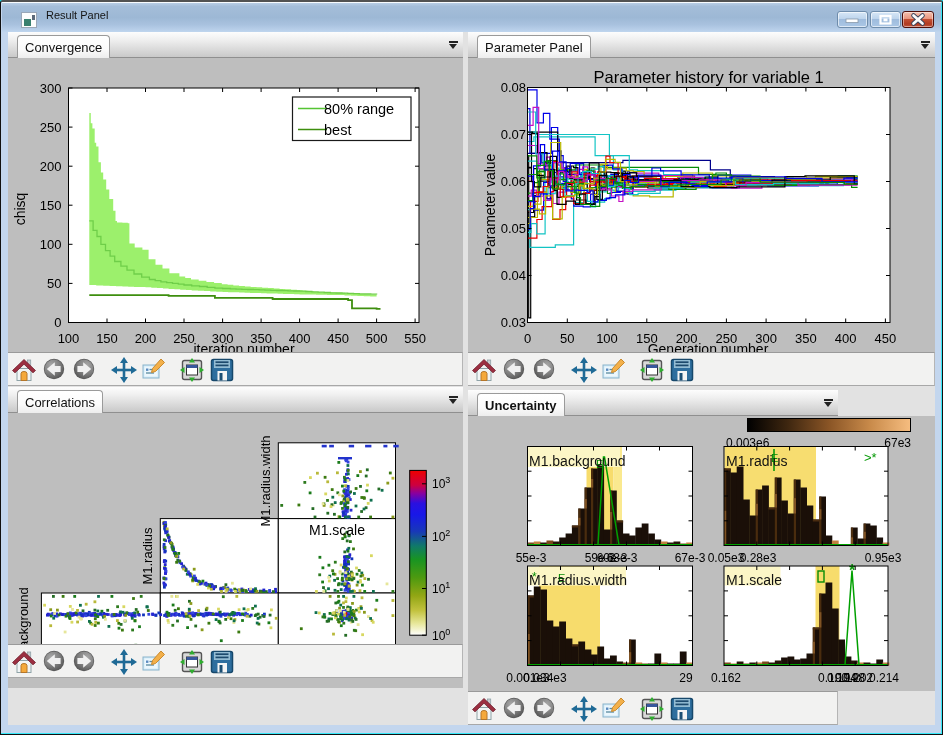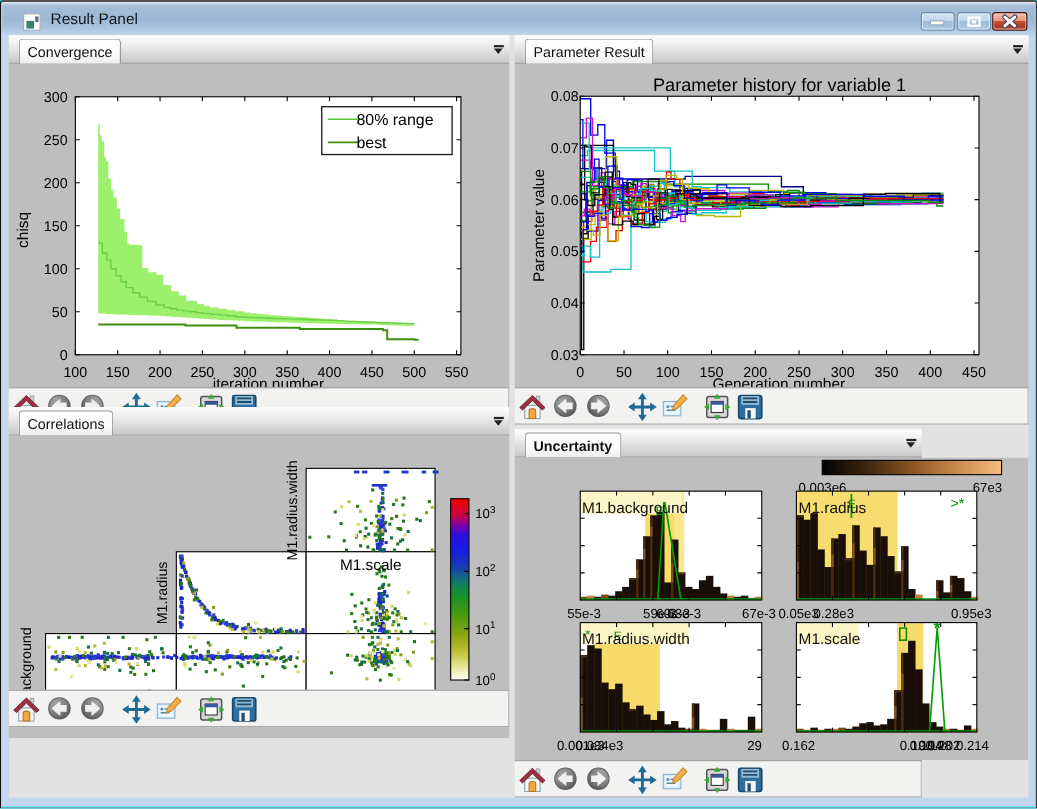--- a/index.html
+++ b/index.html
@@ -16,7 +16,7 @@
  border:1px solid #9aa7b8;}
 #ticon::before{content:"";position:absolute;left:2px;top:6px;width:7px;height:7px;background:#39806f;}
 #ticon::after{content:"";position:absolute;right:1px;top:2px;width:3px;height:5px;background:#5c6a7a;}
-#ttext{position:absolute;left:44px;top:6px;font-size:14px;color:#151515;}
+#ttext{position:absolute;left:44px;top:6px;font-size:11px;color:#151515;}
 .tbtn{position:absolute;top:8px;height:17px;border-radius:3px;}
 #btn-min{left:835px;width:31px;}
 #btn-max{left:868px;width:31px;}

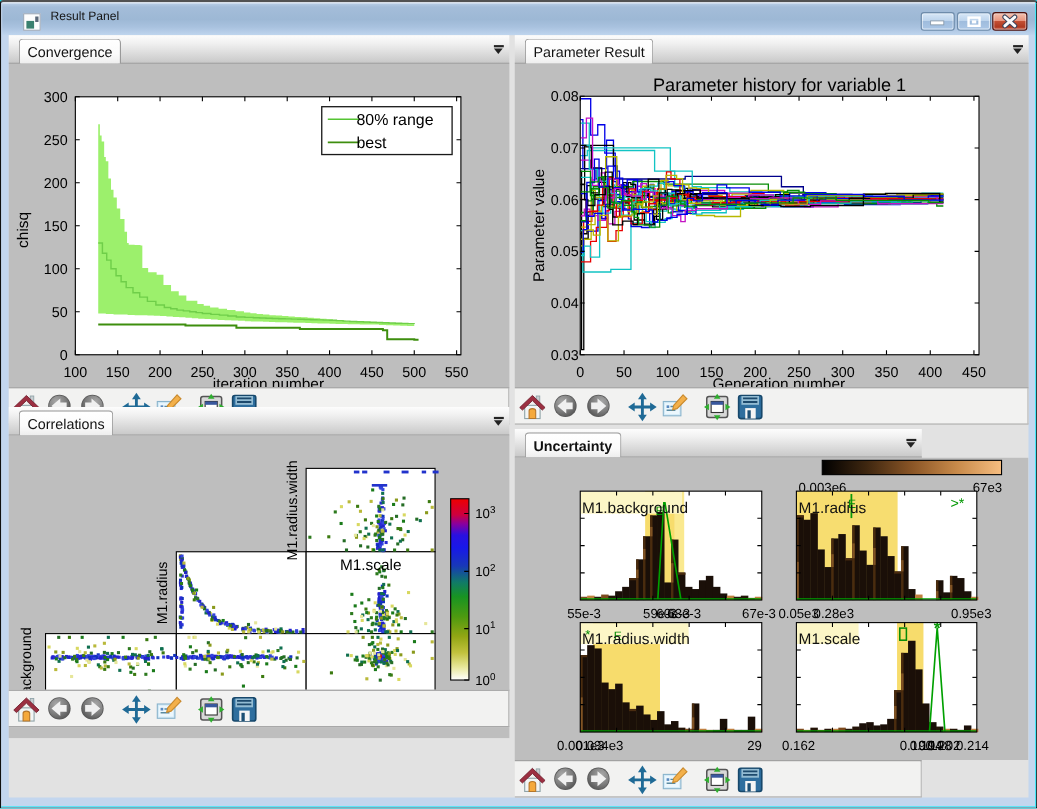--- a/index.html
+++ b/index.html
@@ -205,7 +205,7 @@
 </div>
 <div class="panel" style="left:467px;top:30px;width:467px;height:354px">
 <div class="tabbar">
-        <div class="tab" style="">Parameter Result</div>
+        <div class="tab" style="">Parameter Panel</div>
         <div class="drop"></div>
       </div>
 <div class="canvas" style="top:26px;height:294px">

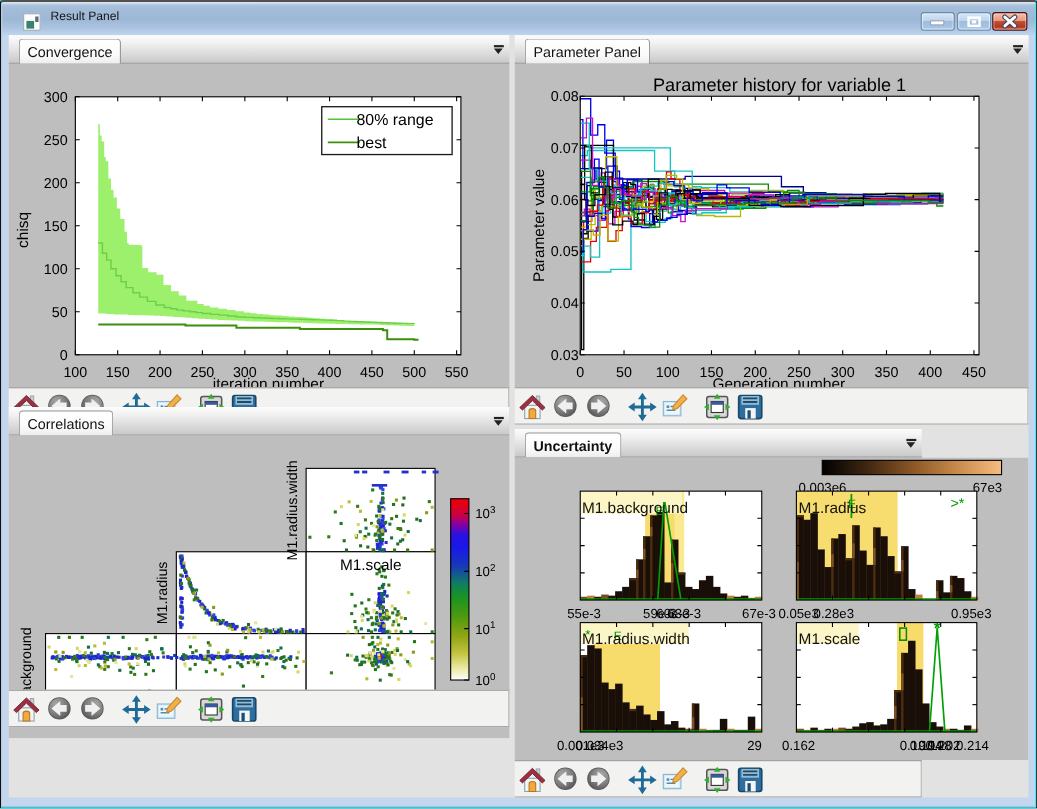--- a/index.html
+++ b/index.html
@@ -360,7 +360,7 @@
         </svg>
       </div>
 </div>
-<div class="panel" style="left:7px;top:368px;width:455px;height:291px">
+<div class="panel" style="left:7px;top:385px;width:455px;height:291px">
 <div class="tabbar">
         <div class="tab" style="">Correlations</div>
         <div class="drop"></div>

